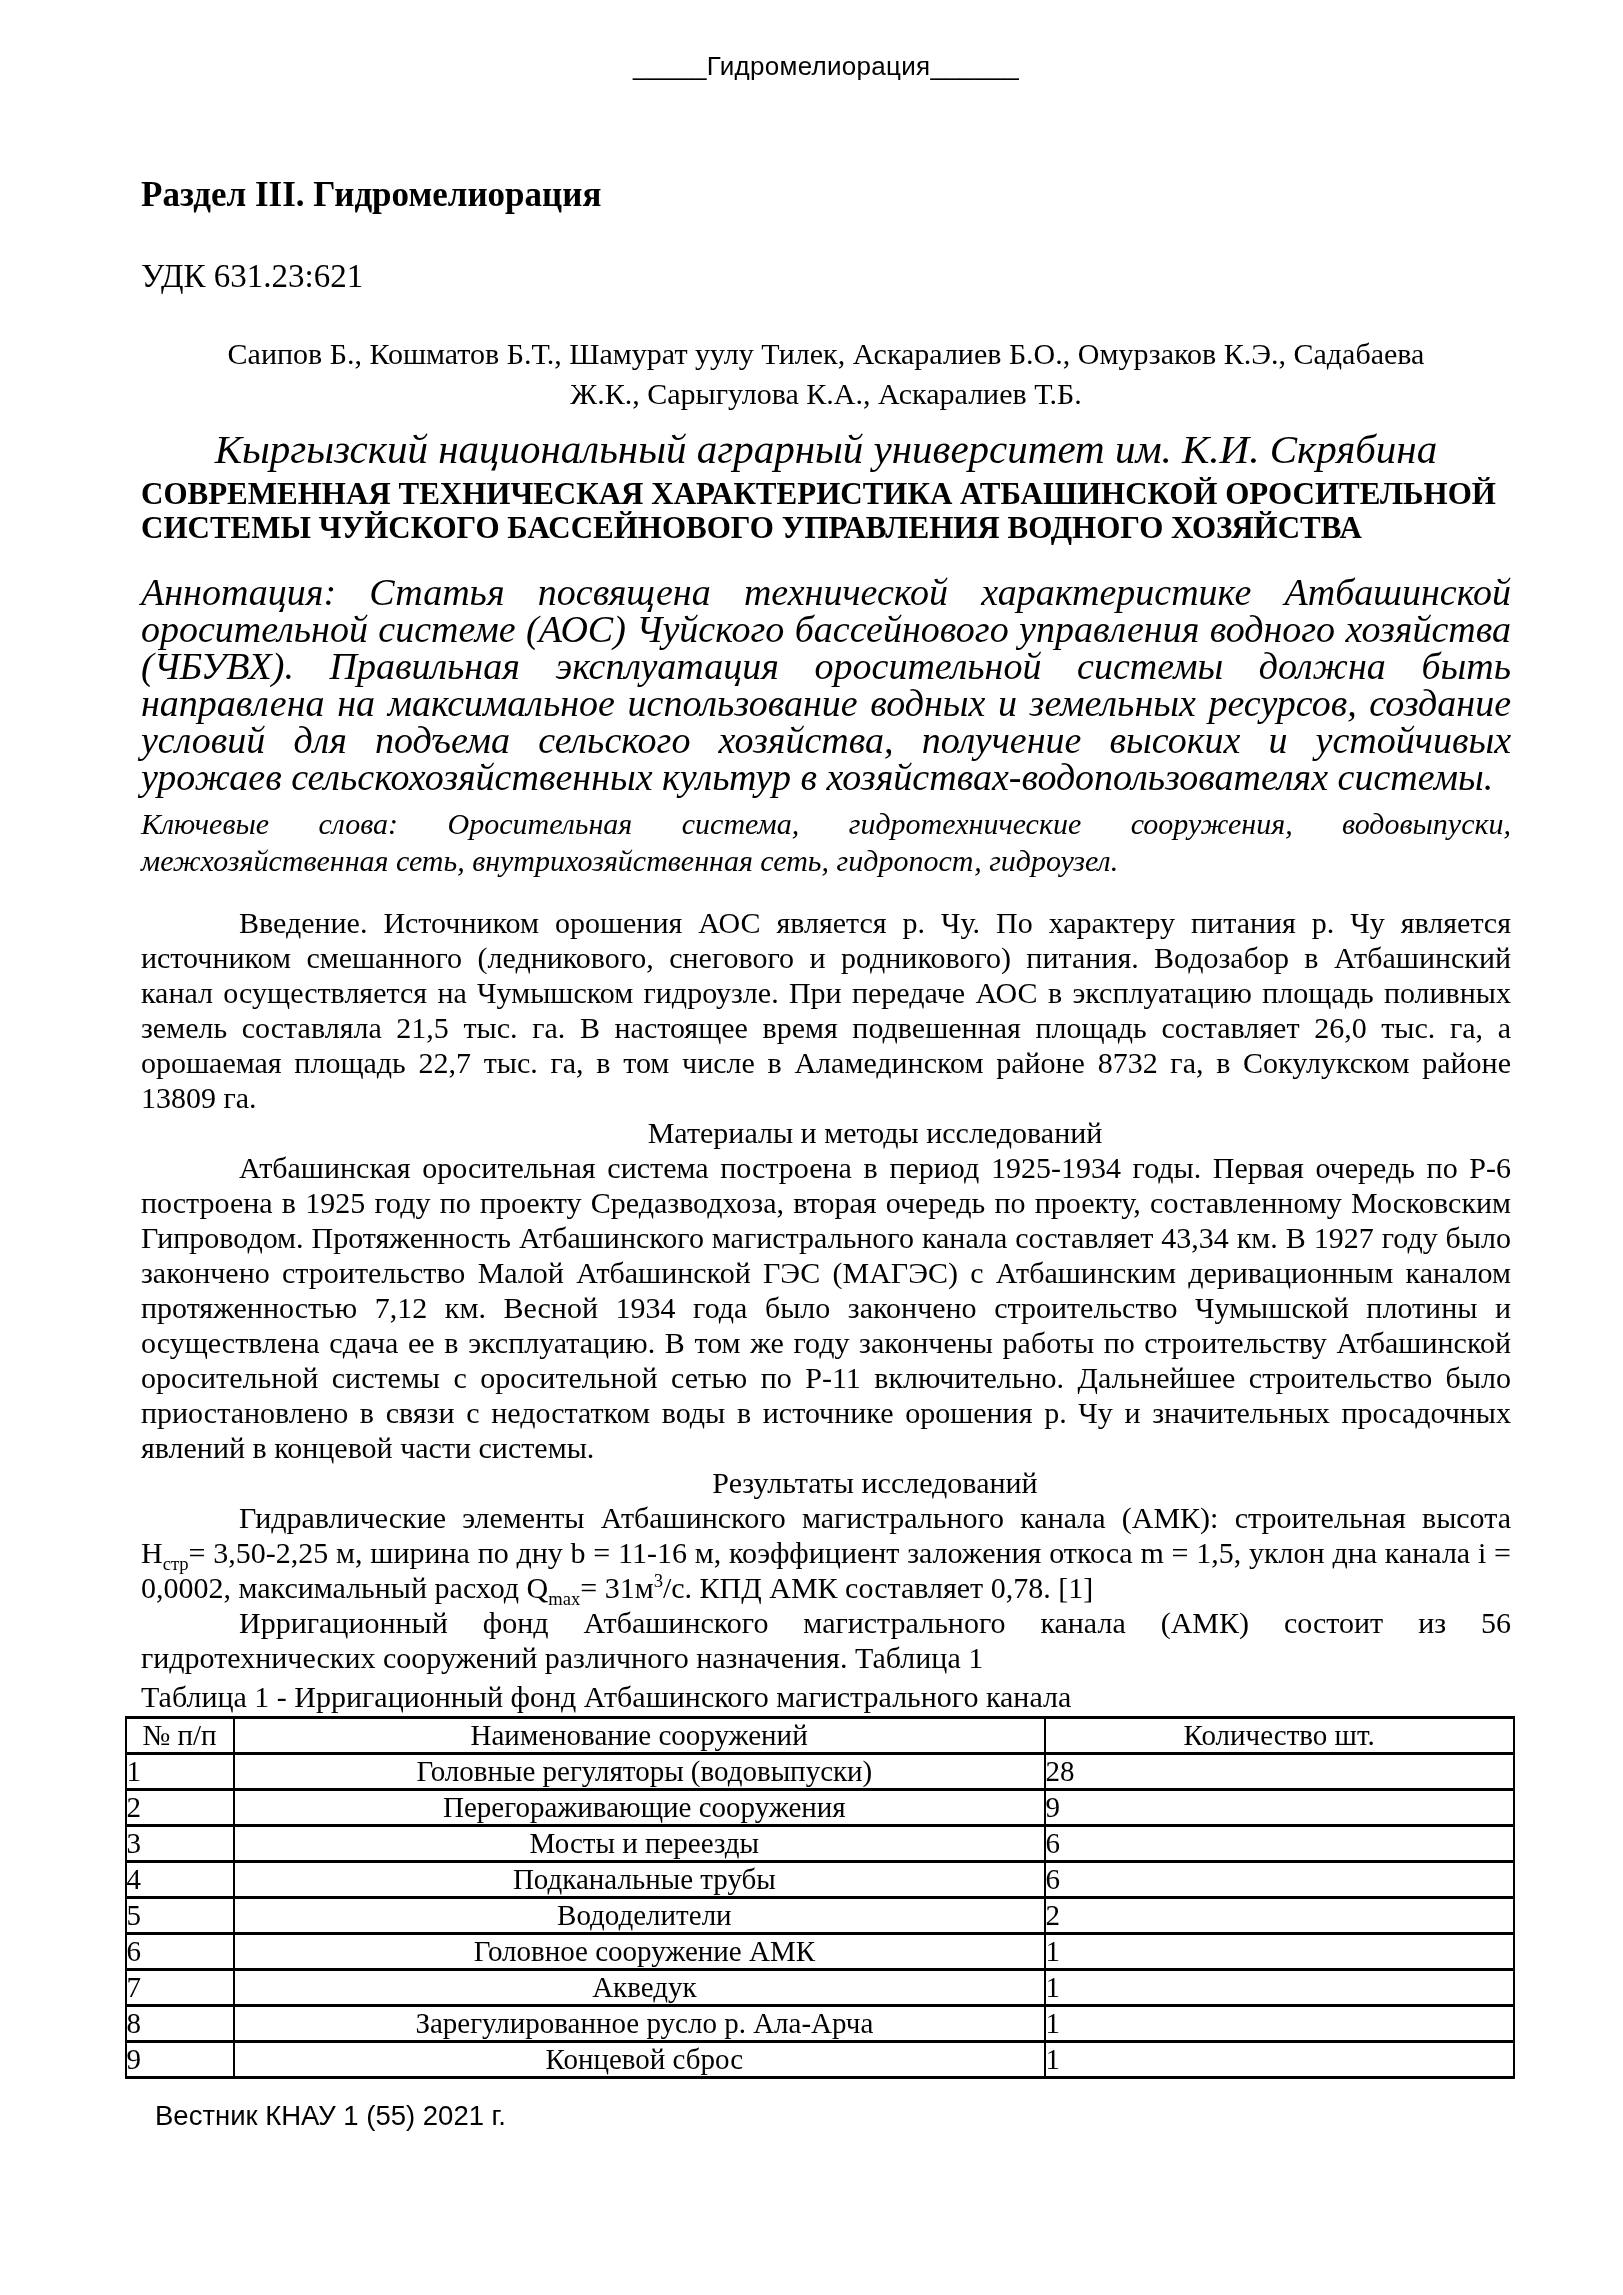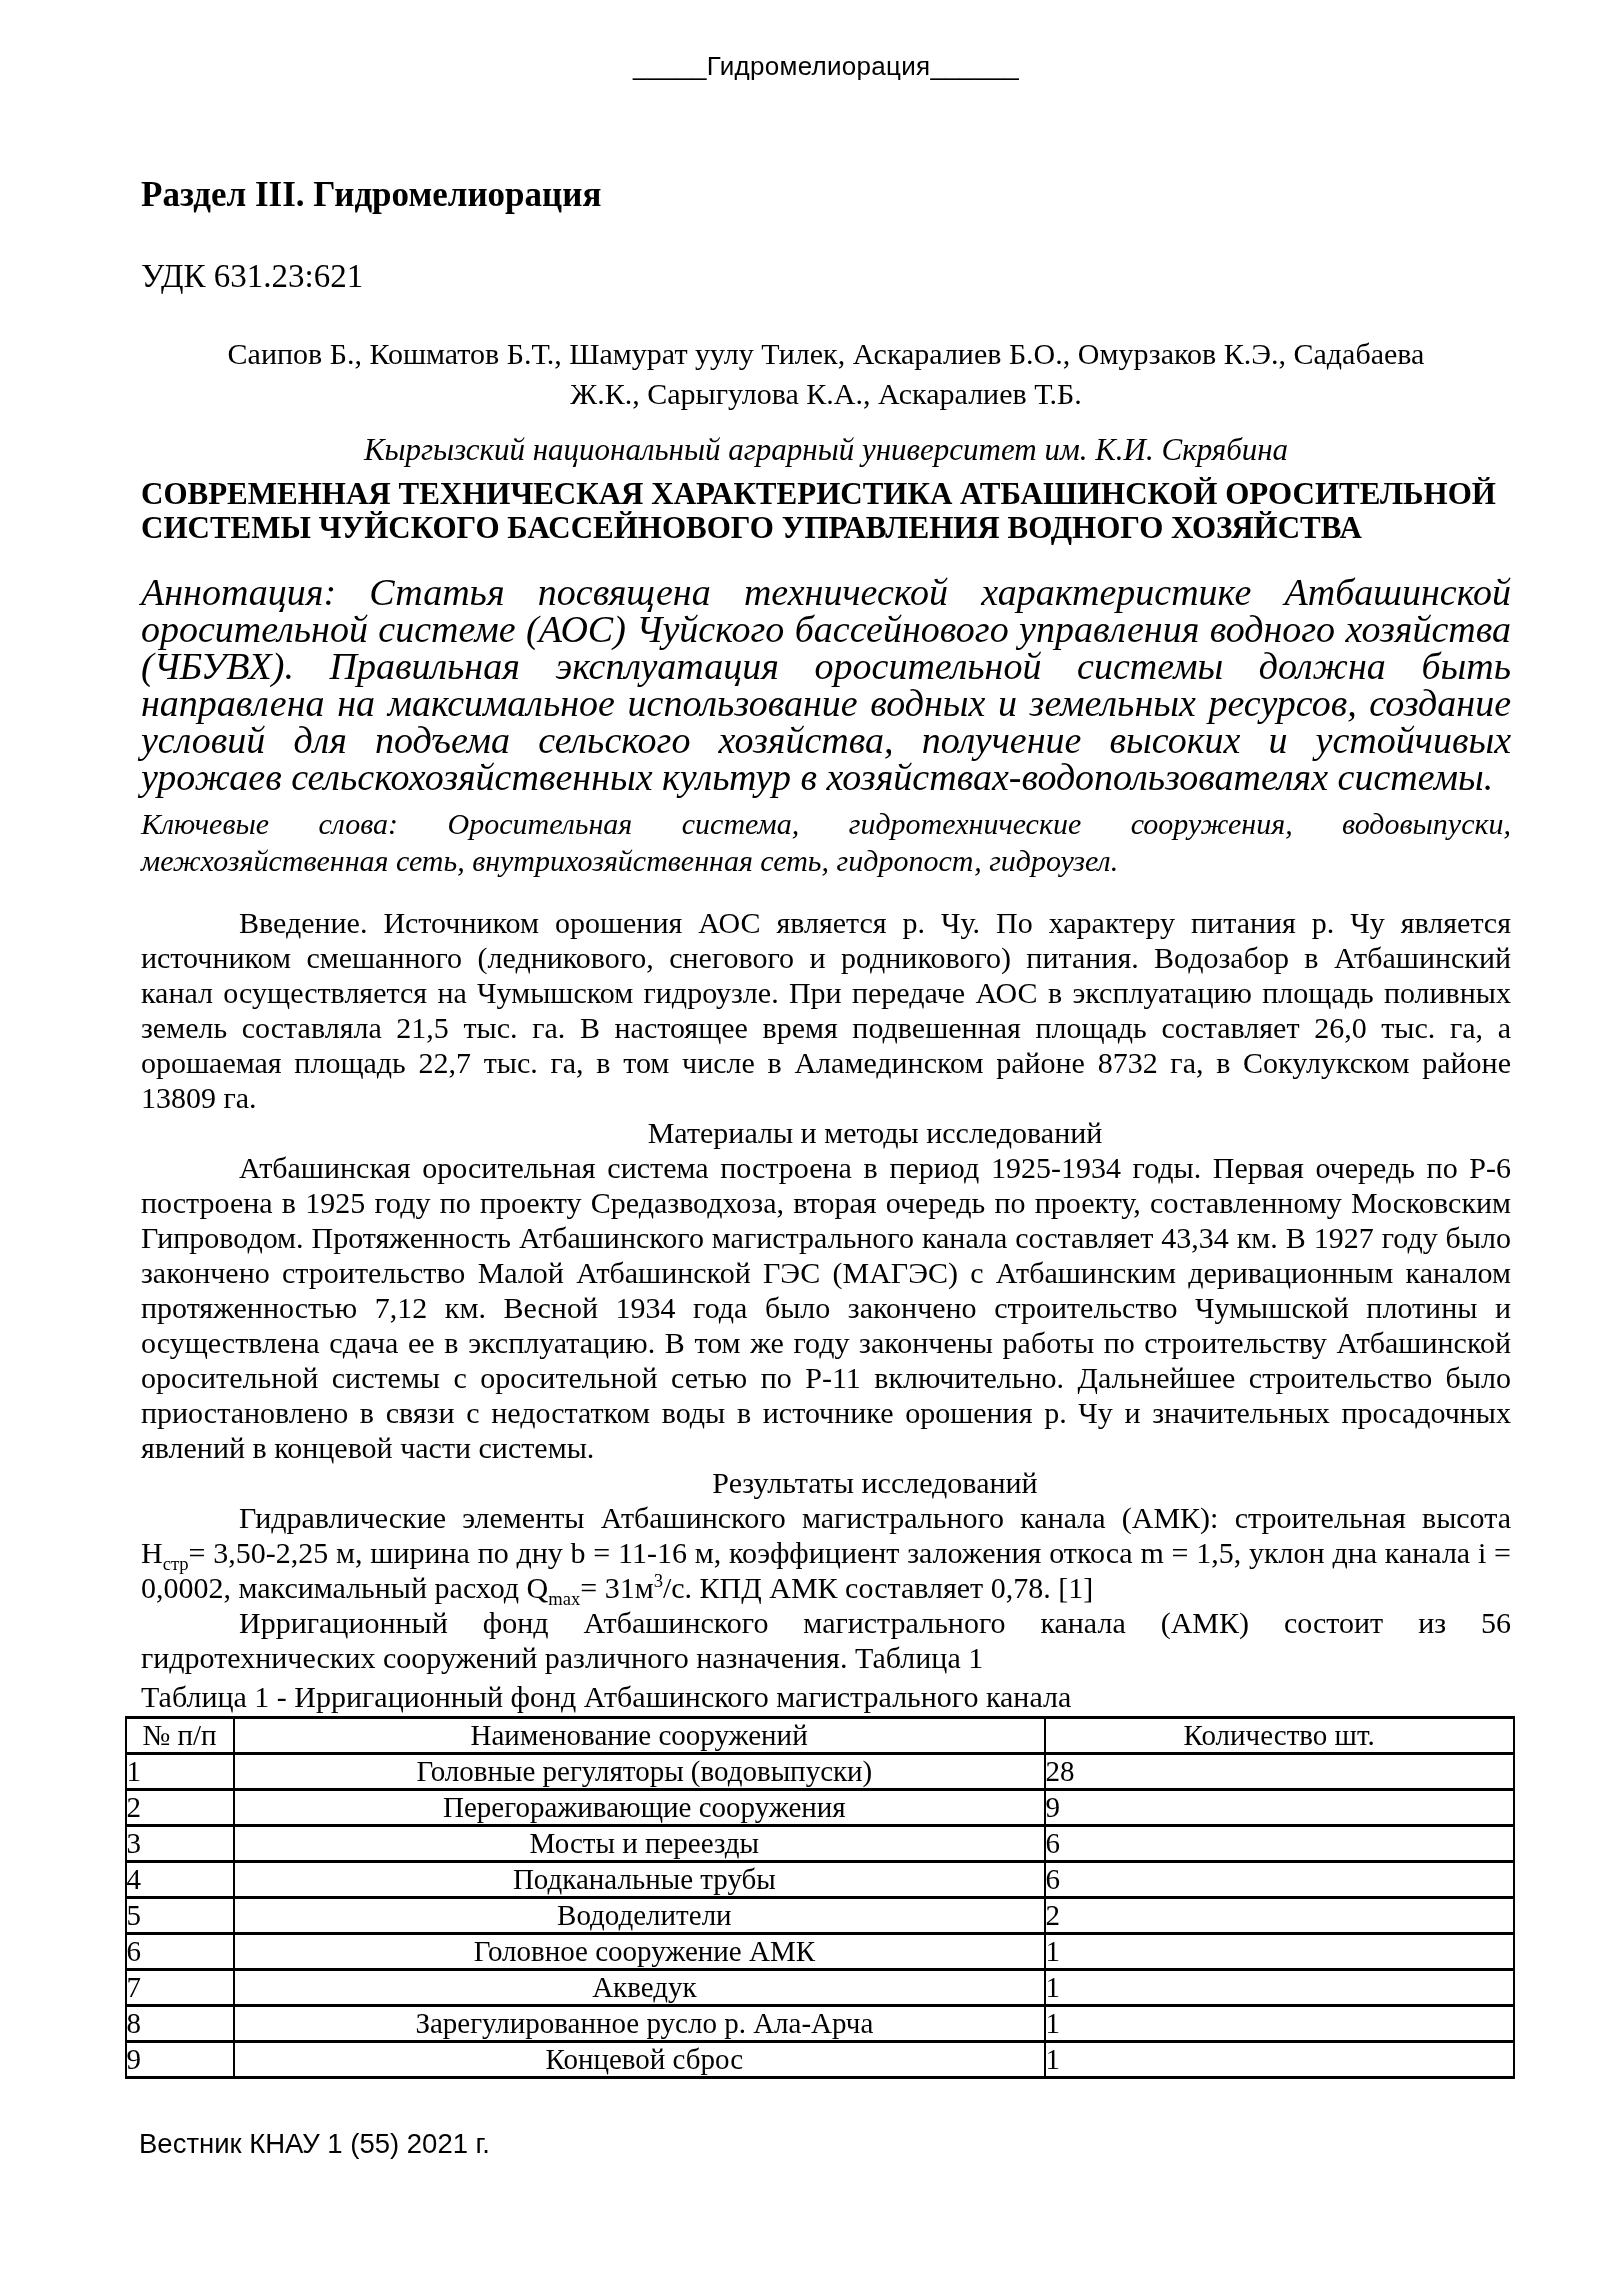--- a/index.html
+++ b/index.html
@@ -45,7 +45,7 @@
     text-align: center;
     font-style: italic;
     font-weight: 500;
-    font-size: 31px;
+    font-size: 41px;
     line-height: 37px;
   }
   .article-title {

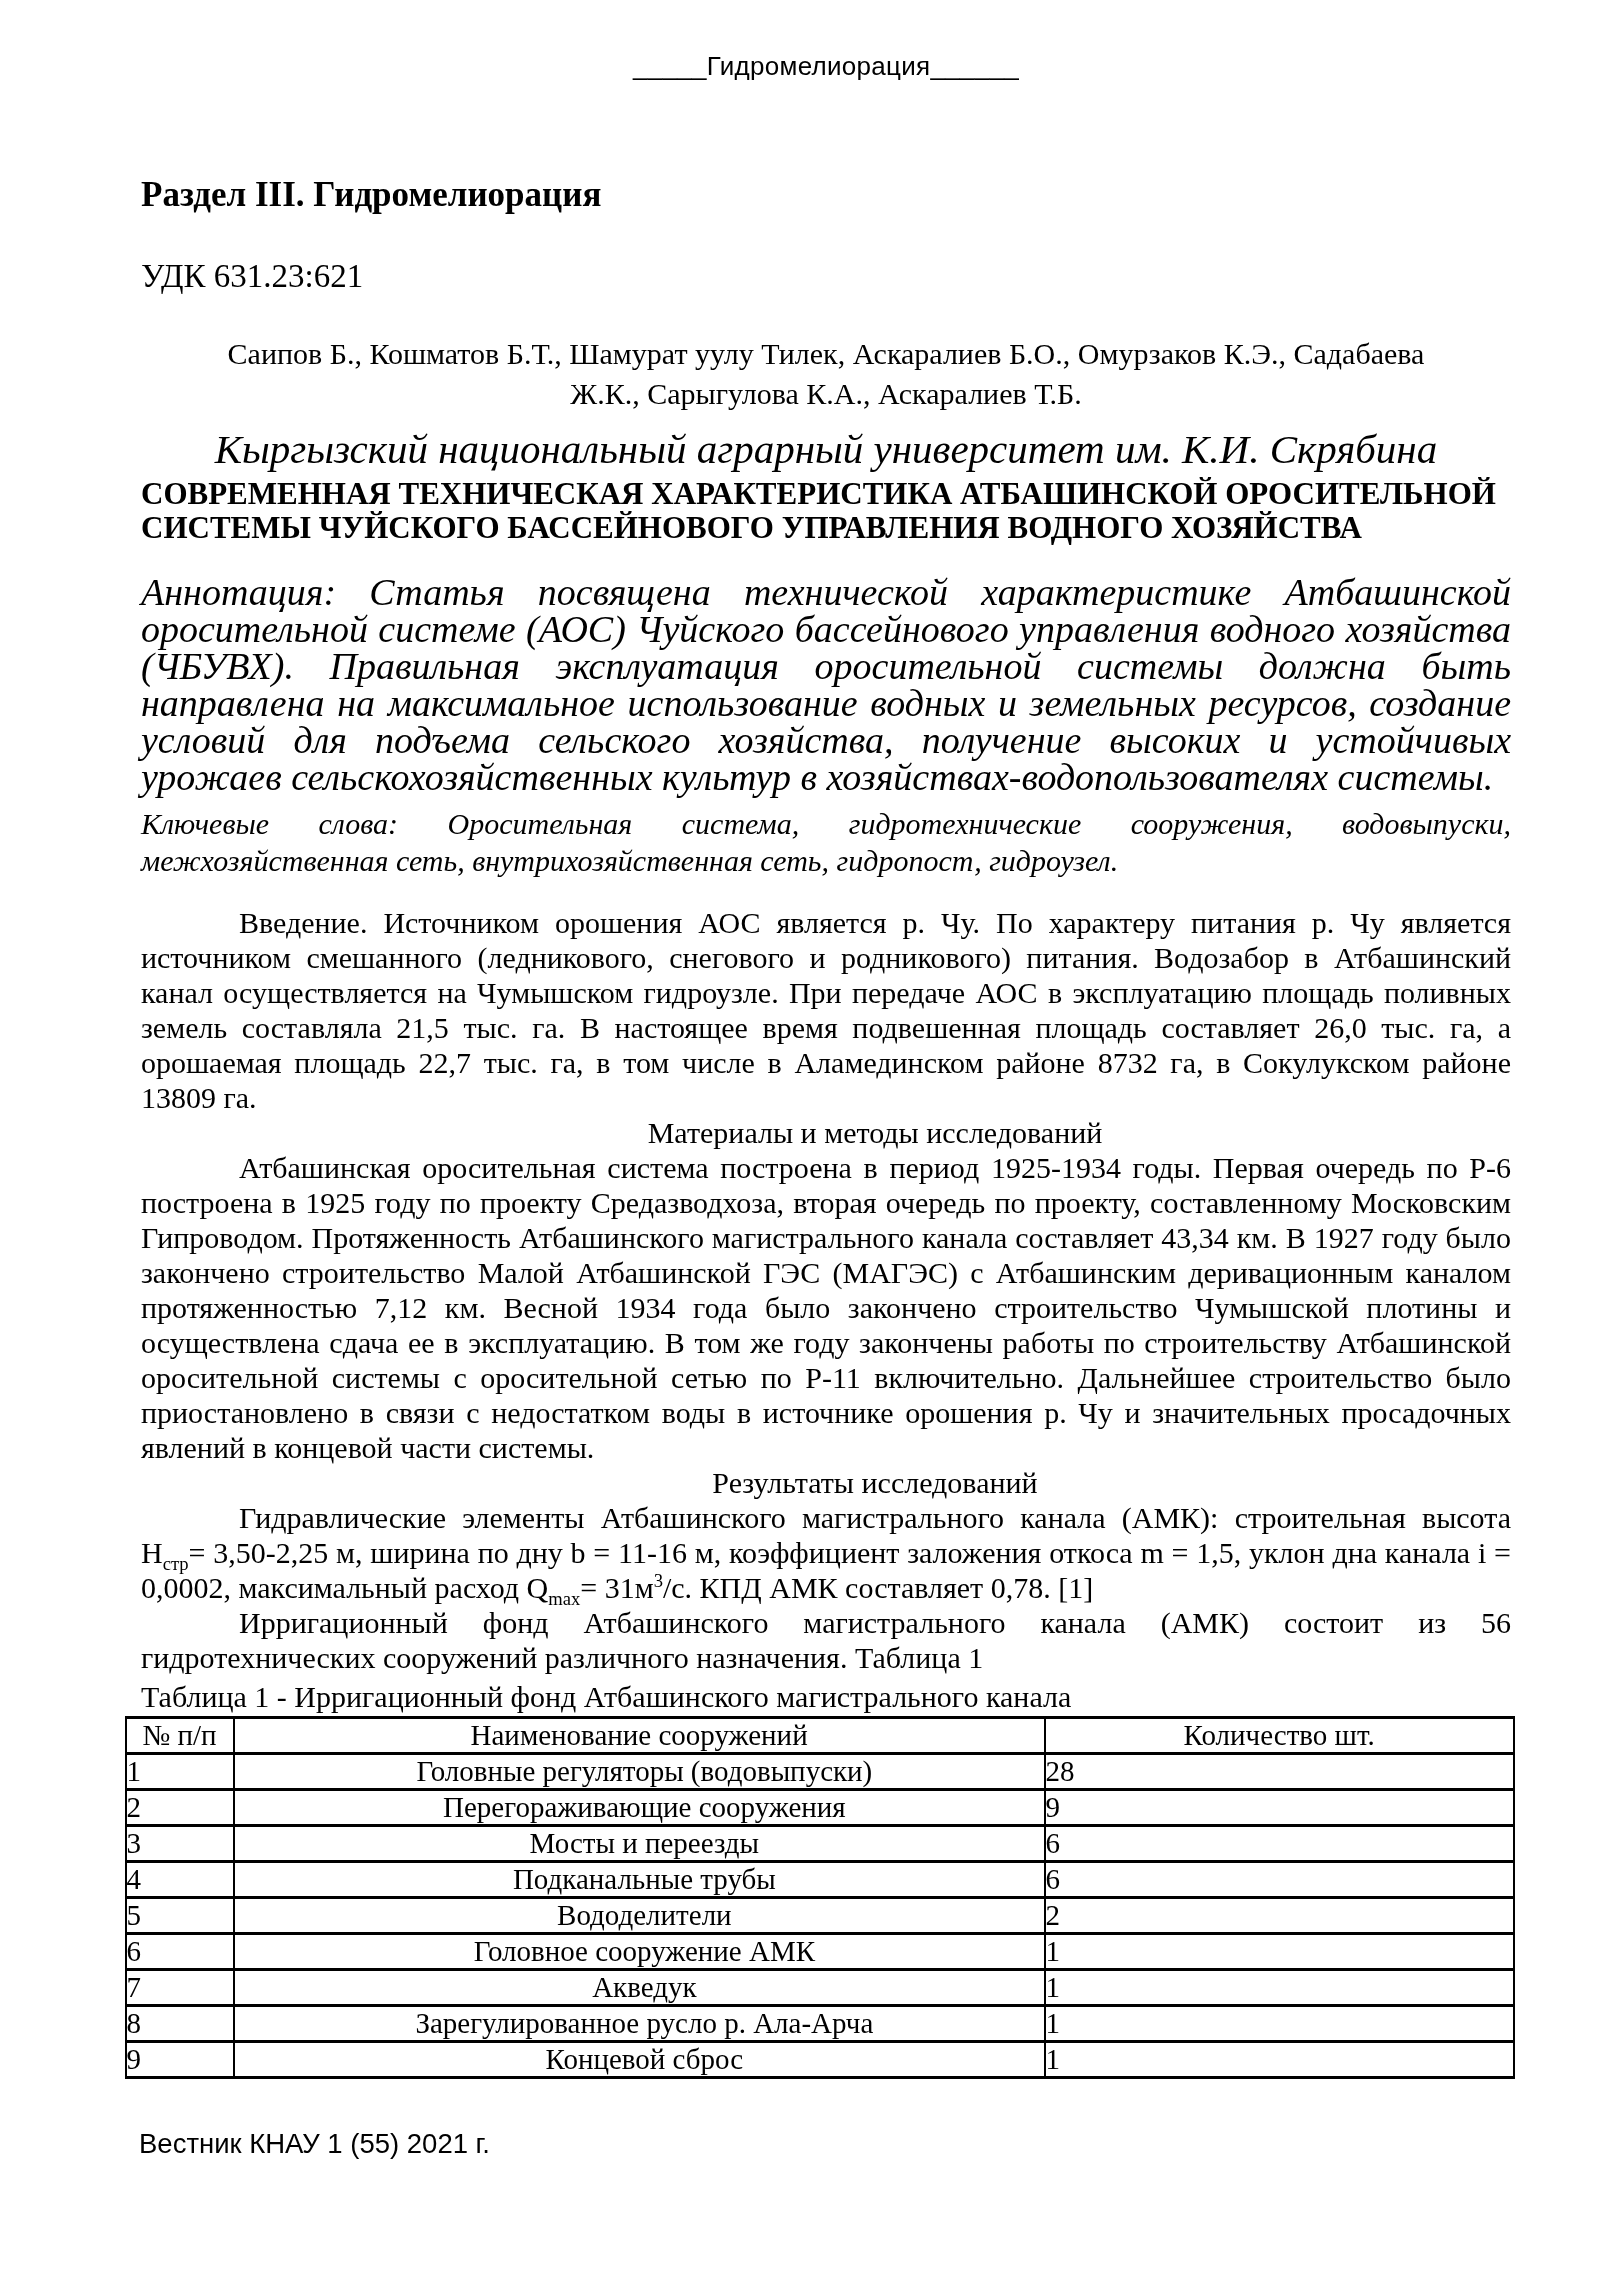--- a/index.html
+++ b/index.html
@@ -114,12 +114,11 @@
   }
   .page-footer {
     position: absolute;
-    left: 139px;
+    left: 155px;
     top: 2100px;
     font-family: "Liberation Sans", sans-serif;
     font-size: 27.5px;
     line-height: 31px;
-    margin-top: 28px;
   }
   .nowrap { white-space: nowrap; }
 </style>

